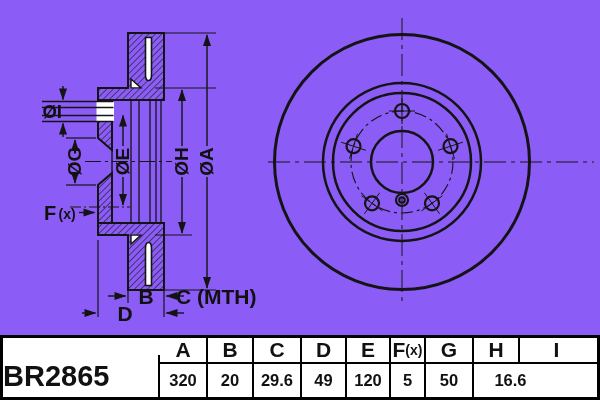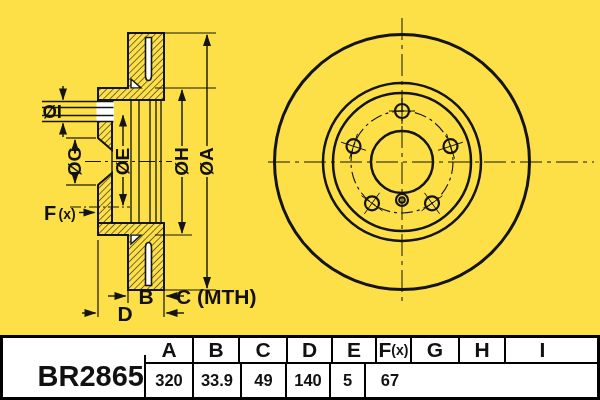--- a/index.html
+++ b/index.html
@@ -4,7 +4,7 @@
 <style>
   html,body{margin:0;padding:0;width:600px;height:400px;background:#ffffff;overflow:hidden;}
   body{font-family:"Liberation Sans",sans-serif;color:#111;}
-  .stage{position:relative;width:600px;height:400px;background:#fde047;}
+  .stage{position:relative;width:600px;height:400px;background:#8b5cf6;}
   .drawing{position:absolute;left:0;top:0;width:600px;height:335px;}
   svg text{fill:#111;font-family:"Liberation Sans",sans-serif;font-weight:bold;}
 

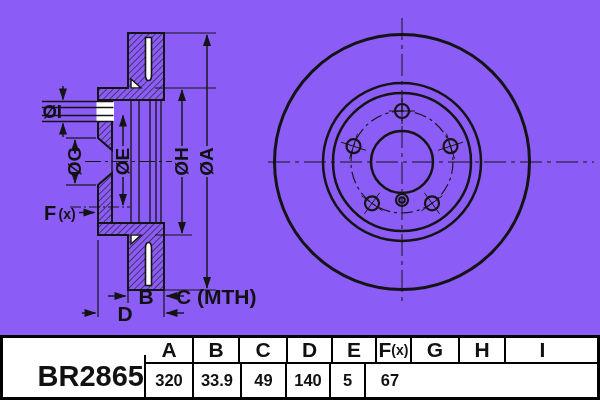--- a/index.html
+++ b/index.html
@@ -10,8 +10,8 @@
 
   .spec-table{position:absolute;left:0;top:335px;width:600px;height:65px;box-sizing:border-box;
     border:3px solid #000;display:flex;background:#fff;}
-  .part-cell{width:143px;box-sizing:border-box;border-right:2px solid #000;display:flex;
-    align-items:center;justify-content:flex-end;font-weight:bold;font-size:29px;letter-spacing:0px;margin-top:17px;}
+  .part-cell{width:157px;box-sizing:border-box;border-right:2px solid #000;display:flex;
+    align-items:center;justify-content:flex-start;font-weight:bold;font-size:29px;letter-spacing:0px;margin-top:17px;}
   .grid{flex:1;display:flex;flex-direction:column;}
   .row{display:flex;}
   .header-row{height:25px;border-bottom:2px solid #000;}

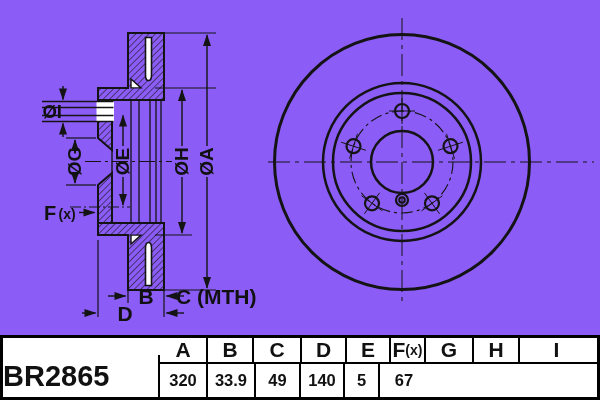--- a/index.html
+++ b/index.html
@@ -177,6 +177,7 @@
       </div>
       <div class="row value-row">
         <div class="cell c0">320</div>
+        <div class="cell c1">20</div>
         <div class="cell c2">33.9</div>
         <div class="cell c3">49</div>
         <div class="cell c4">140</div>

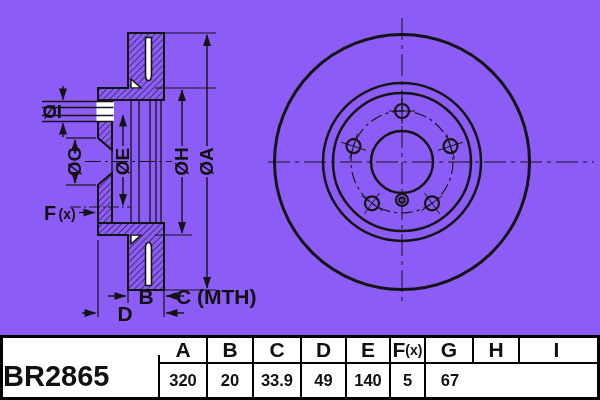--- a/index.html
+++ b/index.html
@@ -178,7 +178,7 @@
       <div class="row value-row">
         <div class="cell c0">320</div>
         <div class="cell c1">20</div>
-        <div class="cell c2">33.9</div>
+        <div class="cell c2">29.6</div>
         <div class="cell c3">49</div>
         <div class="cell c4">140</div>
         <div class="cell c5">5</div>

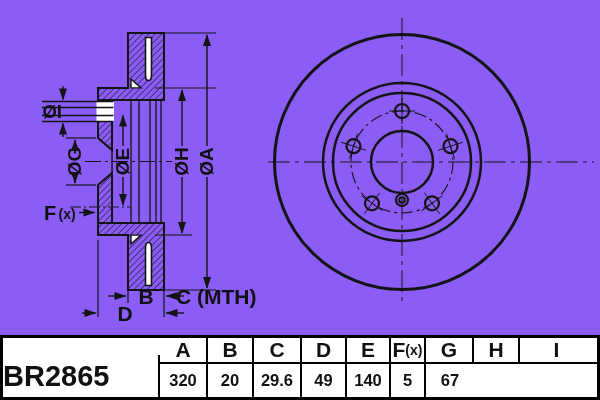--- a/index.html
+++ b/index.html
@@ -180,7 +180,7 @@
         <div class="cell c1">20</div>
         <div class="cell c2">29.6</div>
         <div class="cell c3">49</div>
-        <div class="cell c4">140</div>
+        <div class="cell c4">120</div>
         <div class="cell c5">5</div>
         <div class="cell c6">67</div>
       </div>

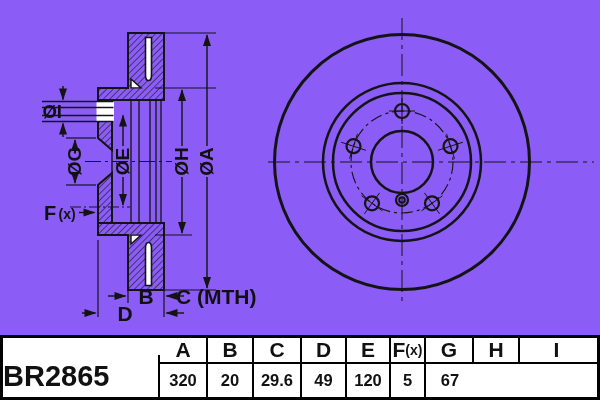--- a/index.html
+++ b/index.html
@@ -182,7 +182,7 @@
         <div class="cell c3">49</div>
         <div class="cell c4">120</div>
         <div class="cell c5">5</div>
-        <div class="cell c6">67</div>
+        <div class="cell c6">50</div>
       </div>
     </div>
   </div>

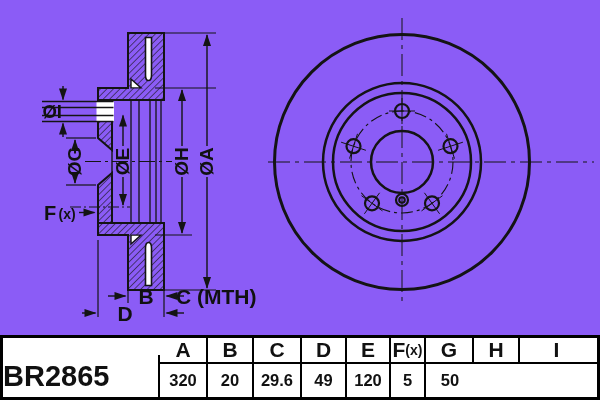--- a/index.html
+++ b/index.html
@@ -183,6 +183,7 @@
         <div class="cell c4">120</div>
         <div class="cell c5">5</div>
         <div class="cell c6">50</div>
+        <div class="cell c8">16.6</div>
       </div>
     </div>
   </div>

